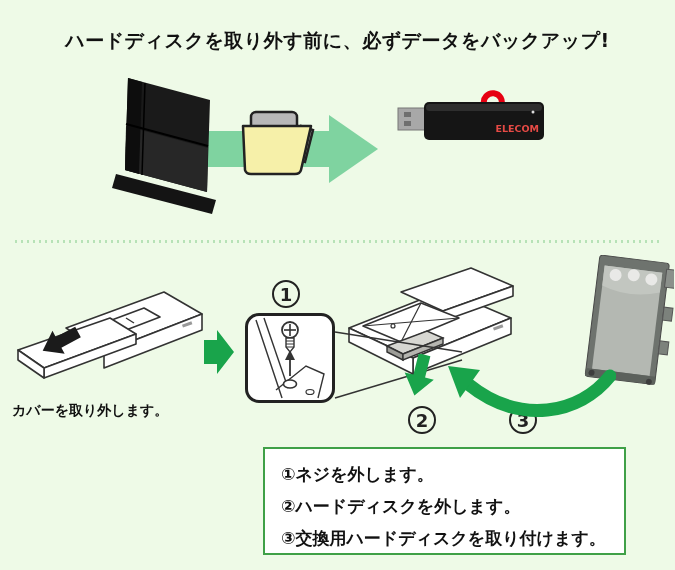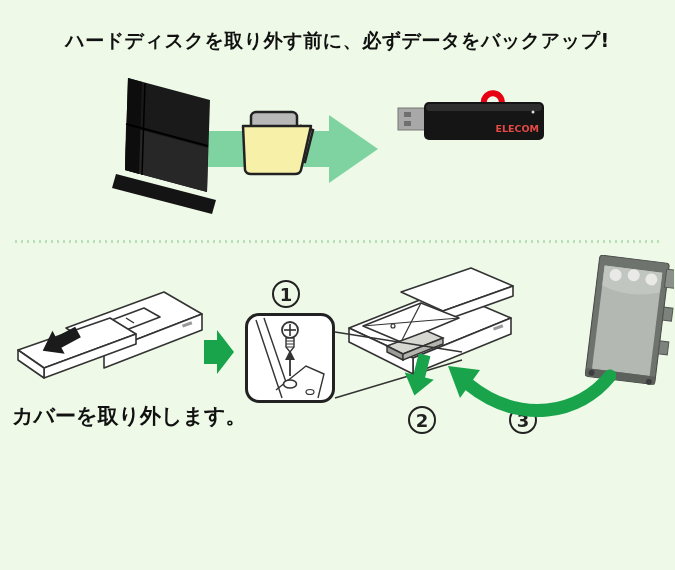--- a/index.html
+++ b/index.html
@@ -15,7 +15,7 @@
   .usb-caption{left:400px;top:151px;font-size:14.5px;font-weight:bold;line-height:19px}
   .divider{left:15px;top:240px;width:645px;height:3px;
            background-image:repeating-linear-gradient(90deg,var(--dot) 0 2px,transparent 2px 6px)}
-  .cover-caption{left:12px;top:402px;font-size:21px;font-weight:bold}
+  .cover-caption{left:12px;top:402px;font-size:14px;font-weight:bold}
   .callout{left:245px;top:313px;width:90px;height:90px;background:#fff;border:3px solid #222;border-radius:14px}
   .badge{width:28px;height:28px;border:2.5px solid #222;border-radius:50%;
          display:flex;align-items:center;justify-content:center;

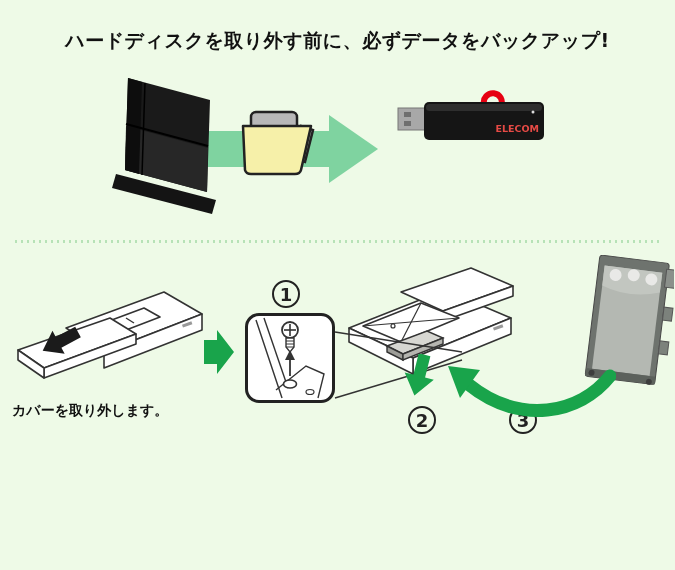--- a/index.html
+++ b/index.html
@@ -176,6 +176,11 @@
     <span>3</span>
   </div>
 
+  <div class="abs steps-box z6">
+    <p>①ネジを外します。</p>
+    <p>②ハードディスクを外します。</p>
+    <p>③交換用ハードディスクを取り付けます。</p>
+  </div>
 
 </div>
 

